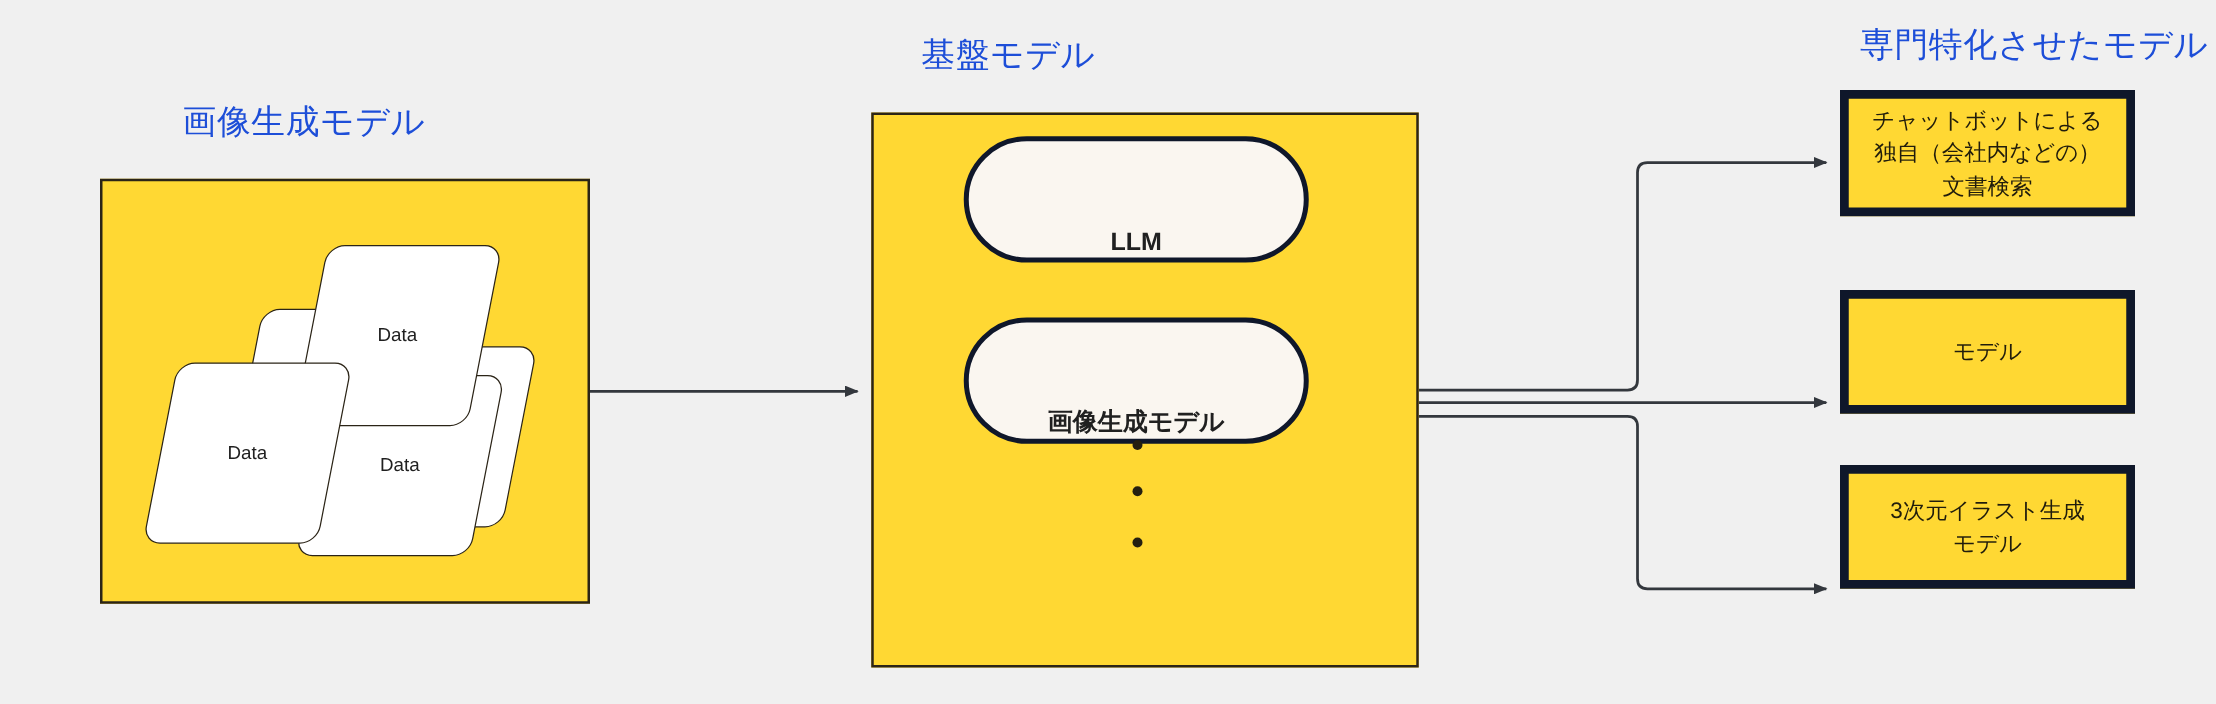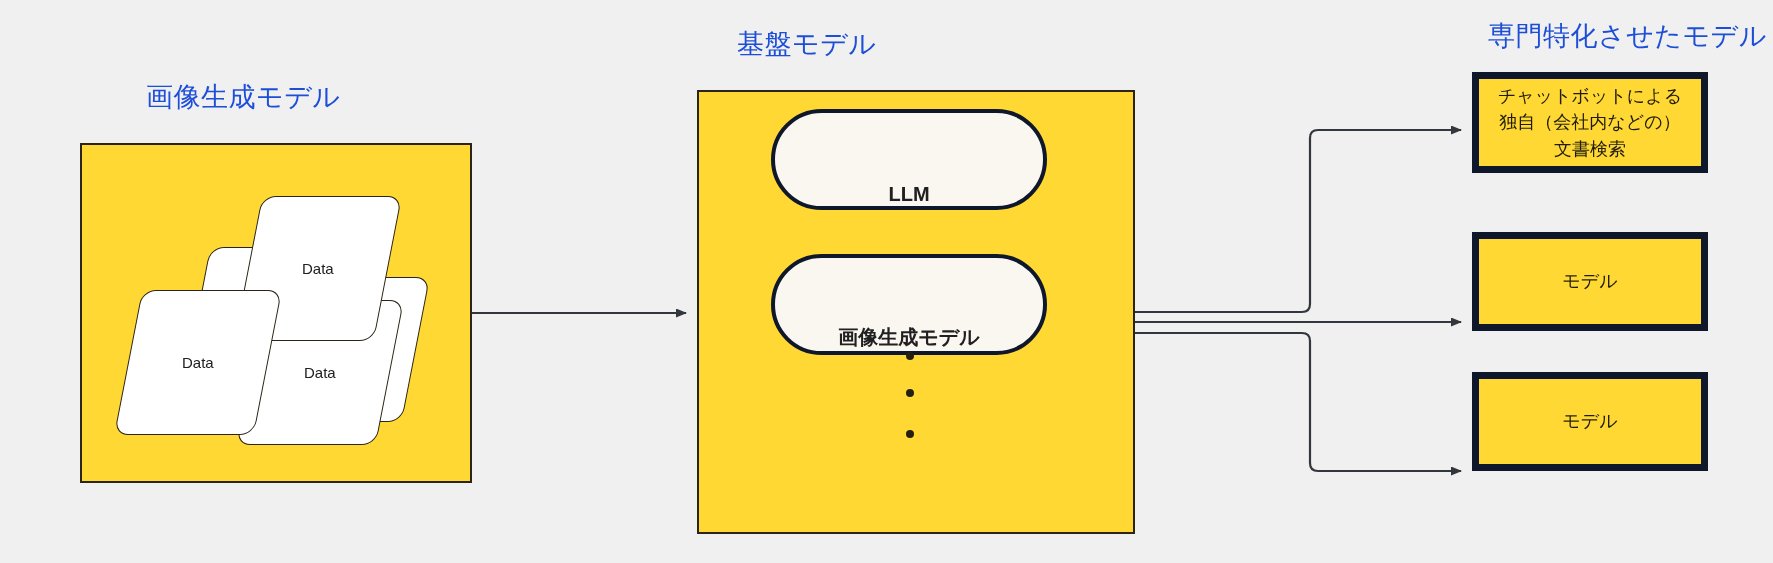--- a/index.html
+++ b/index.html
@@ -171,6 +171,7 @@
 </div>
 
 <div class="out-box" id="out-box-3">
+  <span class="line">3次元イラスト生成</span>
   <span class="line">モデル</span>
 </div>
 

